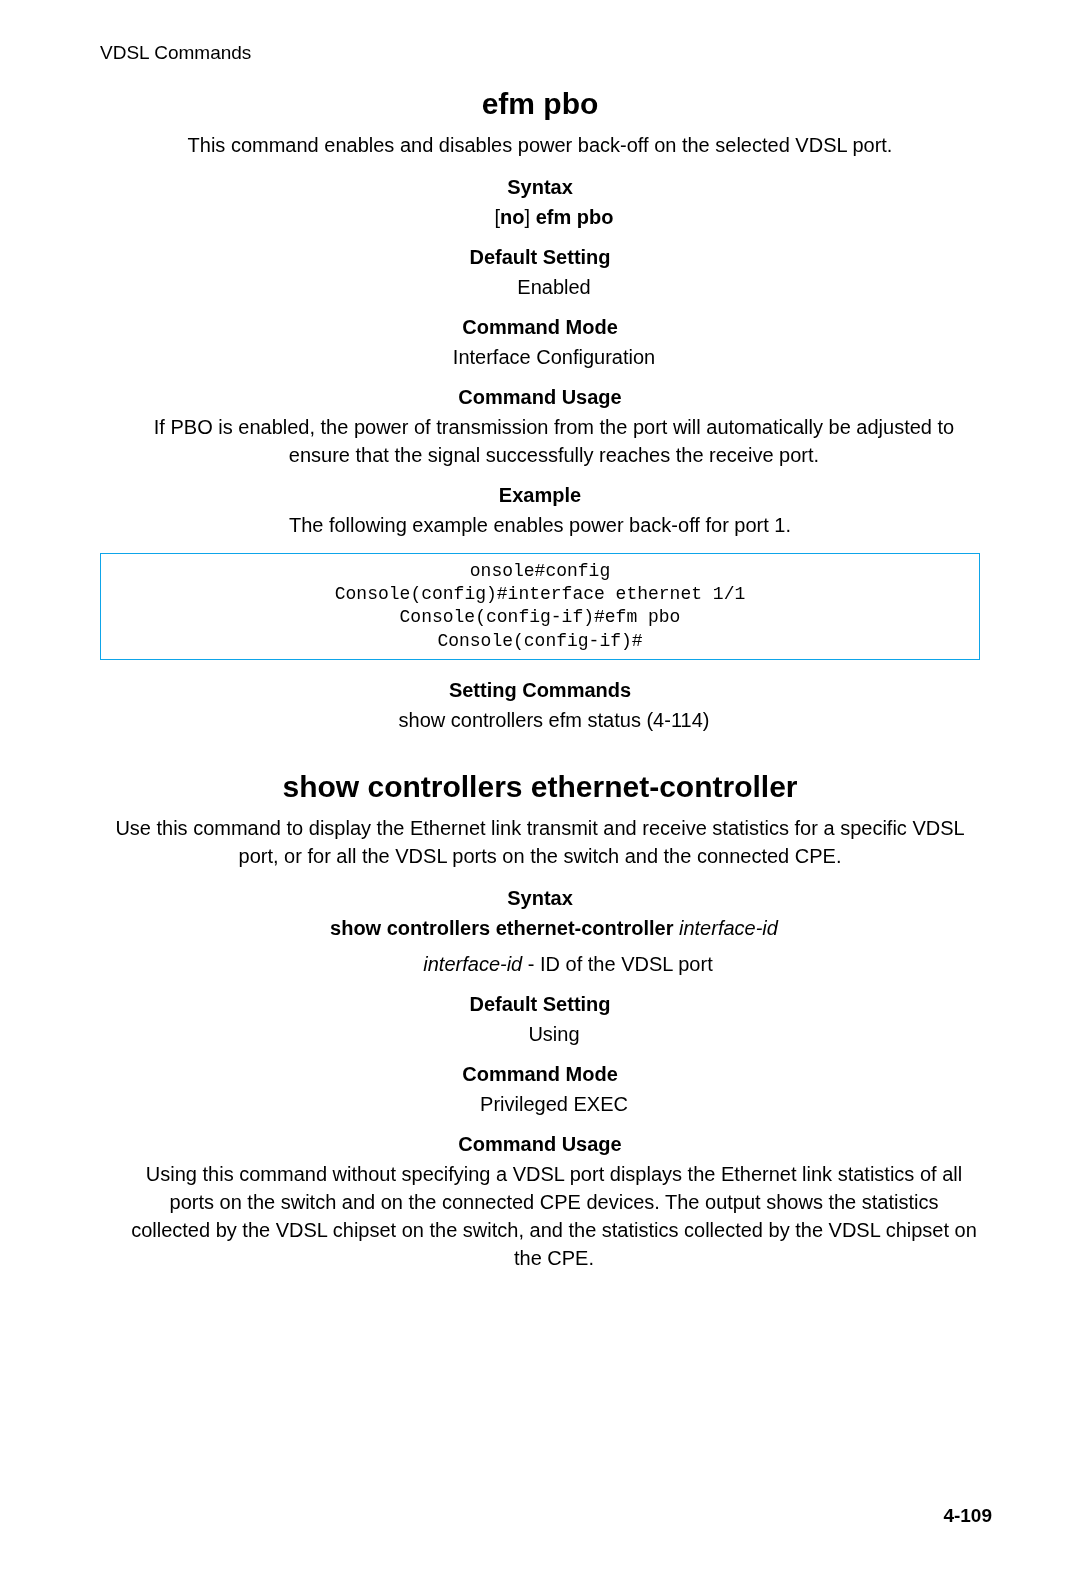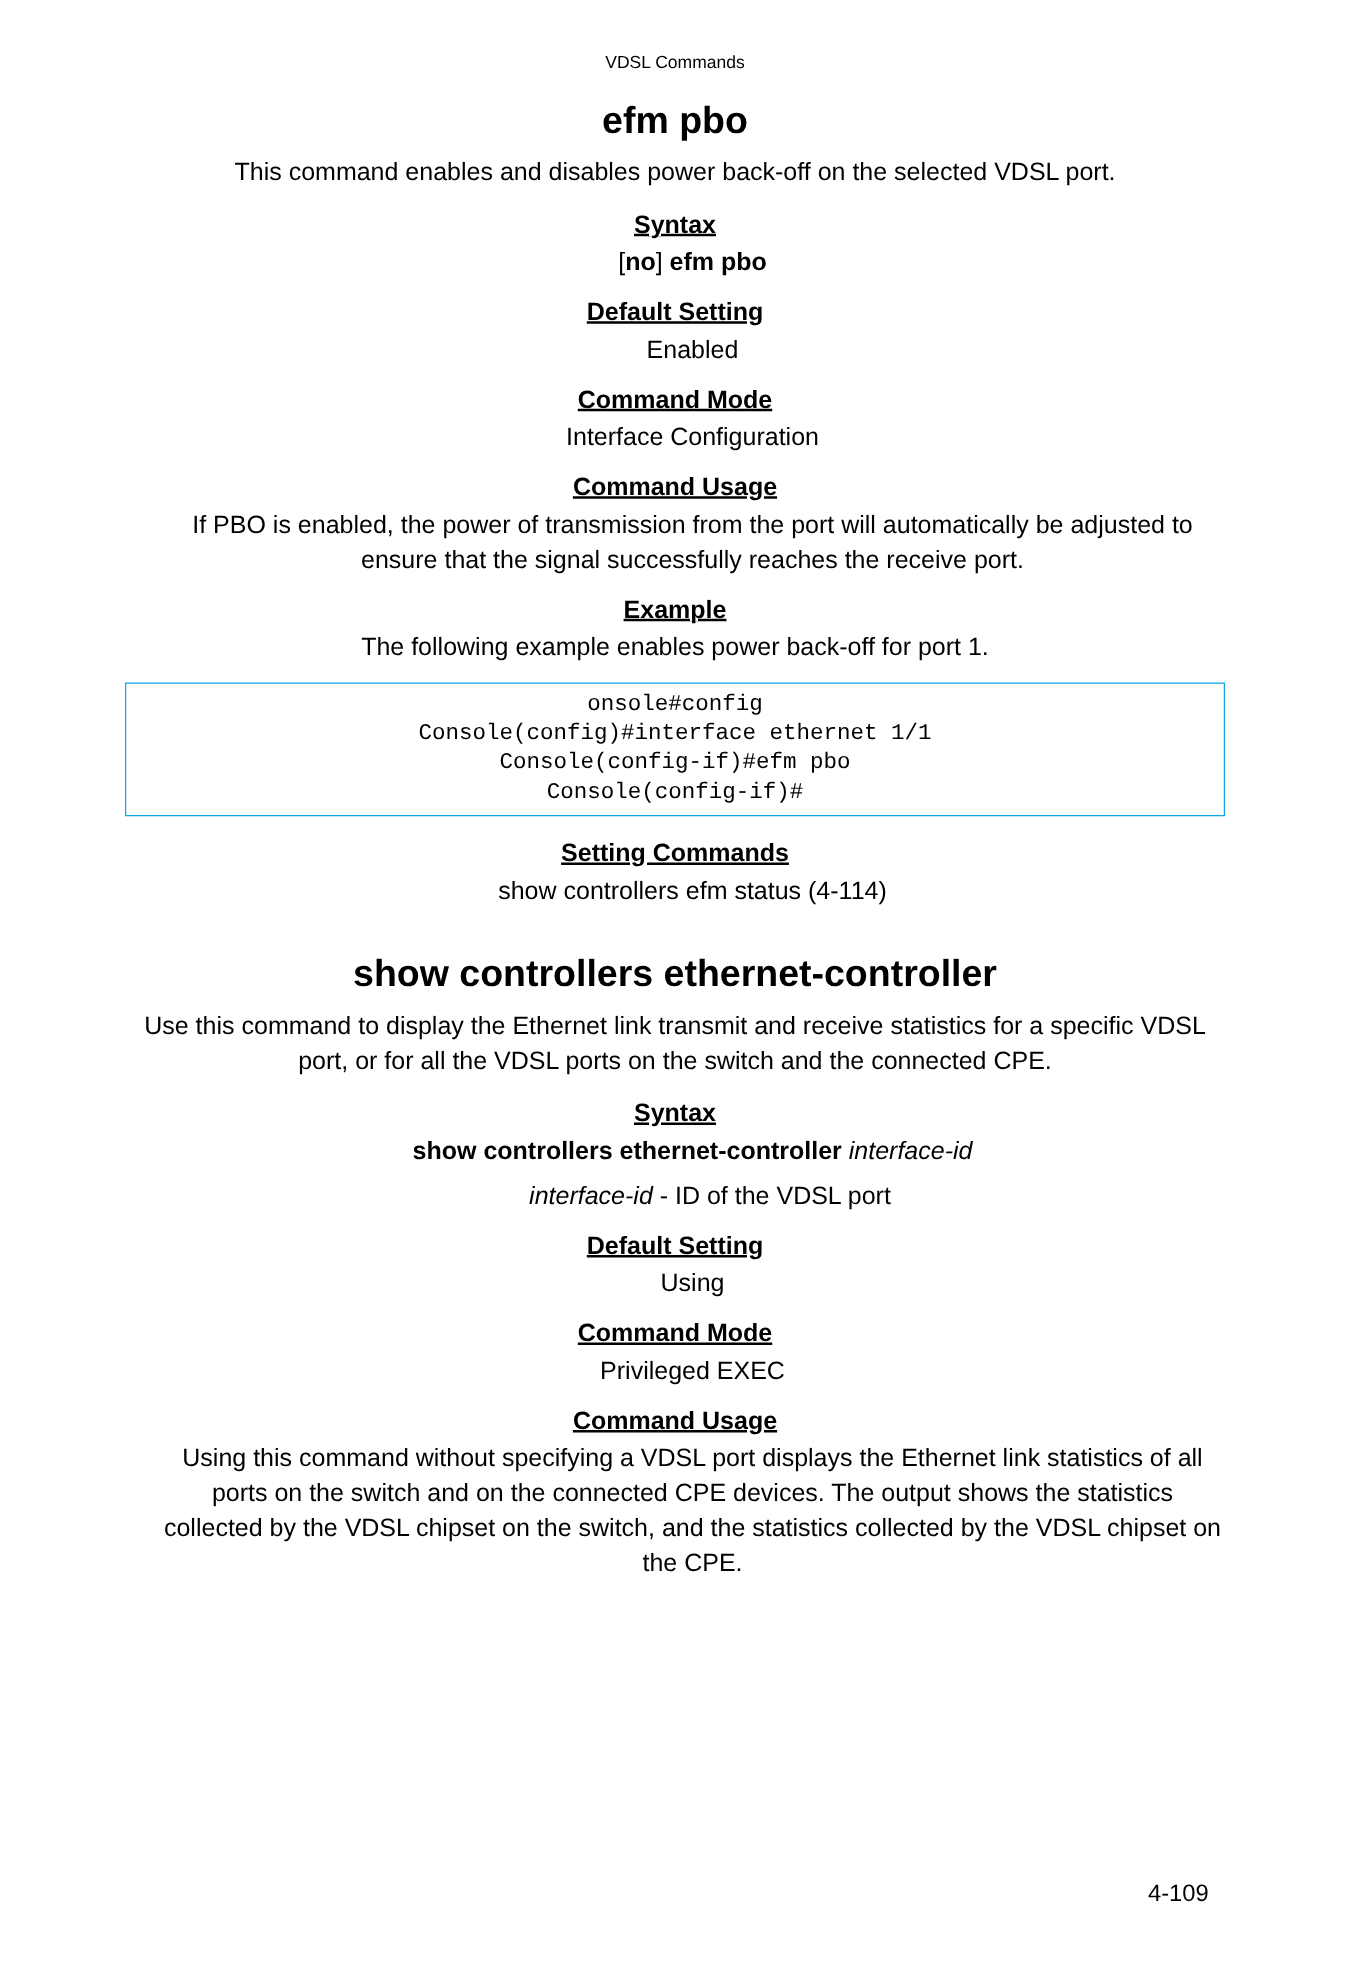--- a/index.html
+++ b/index.html
@@ -20,8 +20,8 @@
       position: relative;
     }
     .header-right {
-      text-align: center;
-      font-size: 14px;
+      text-align: left;
+      font-size: 19px;
       margin-bottom: 16px;
     }
     h1 {

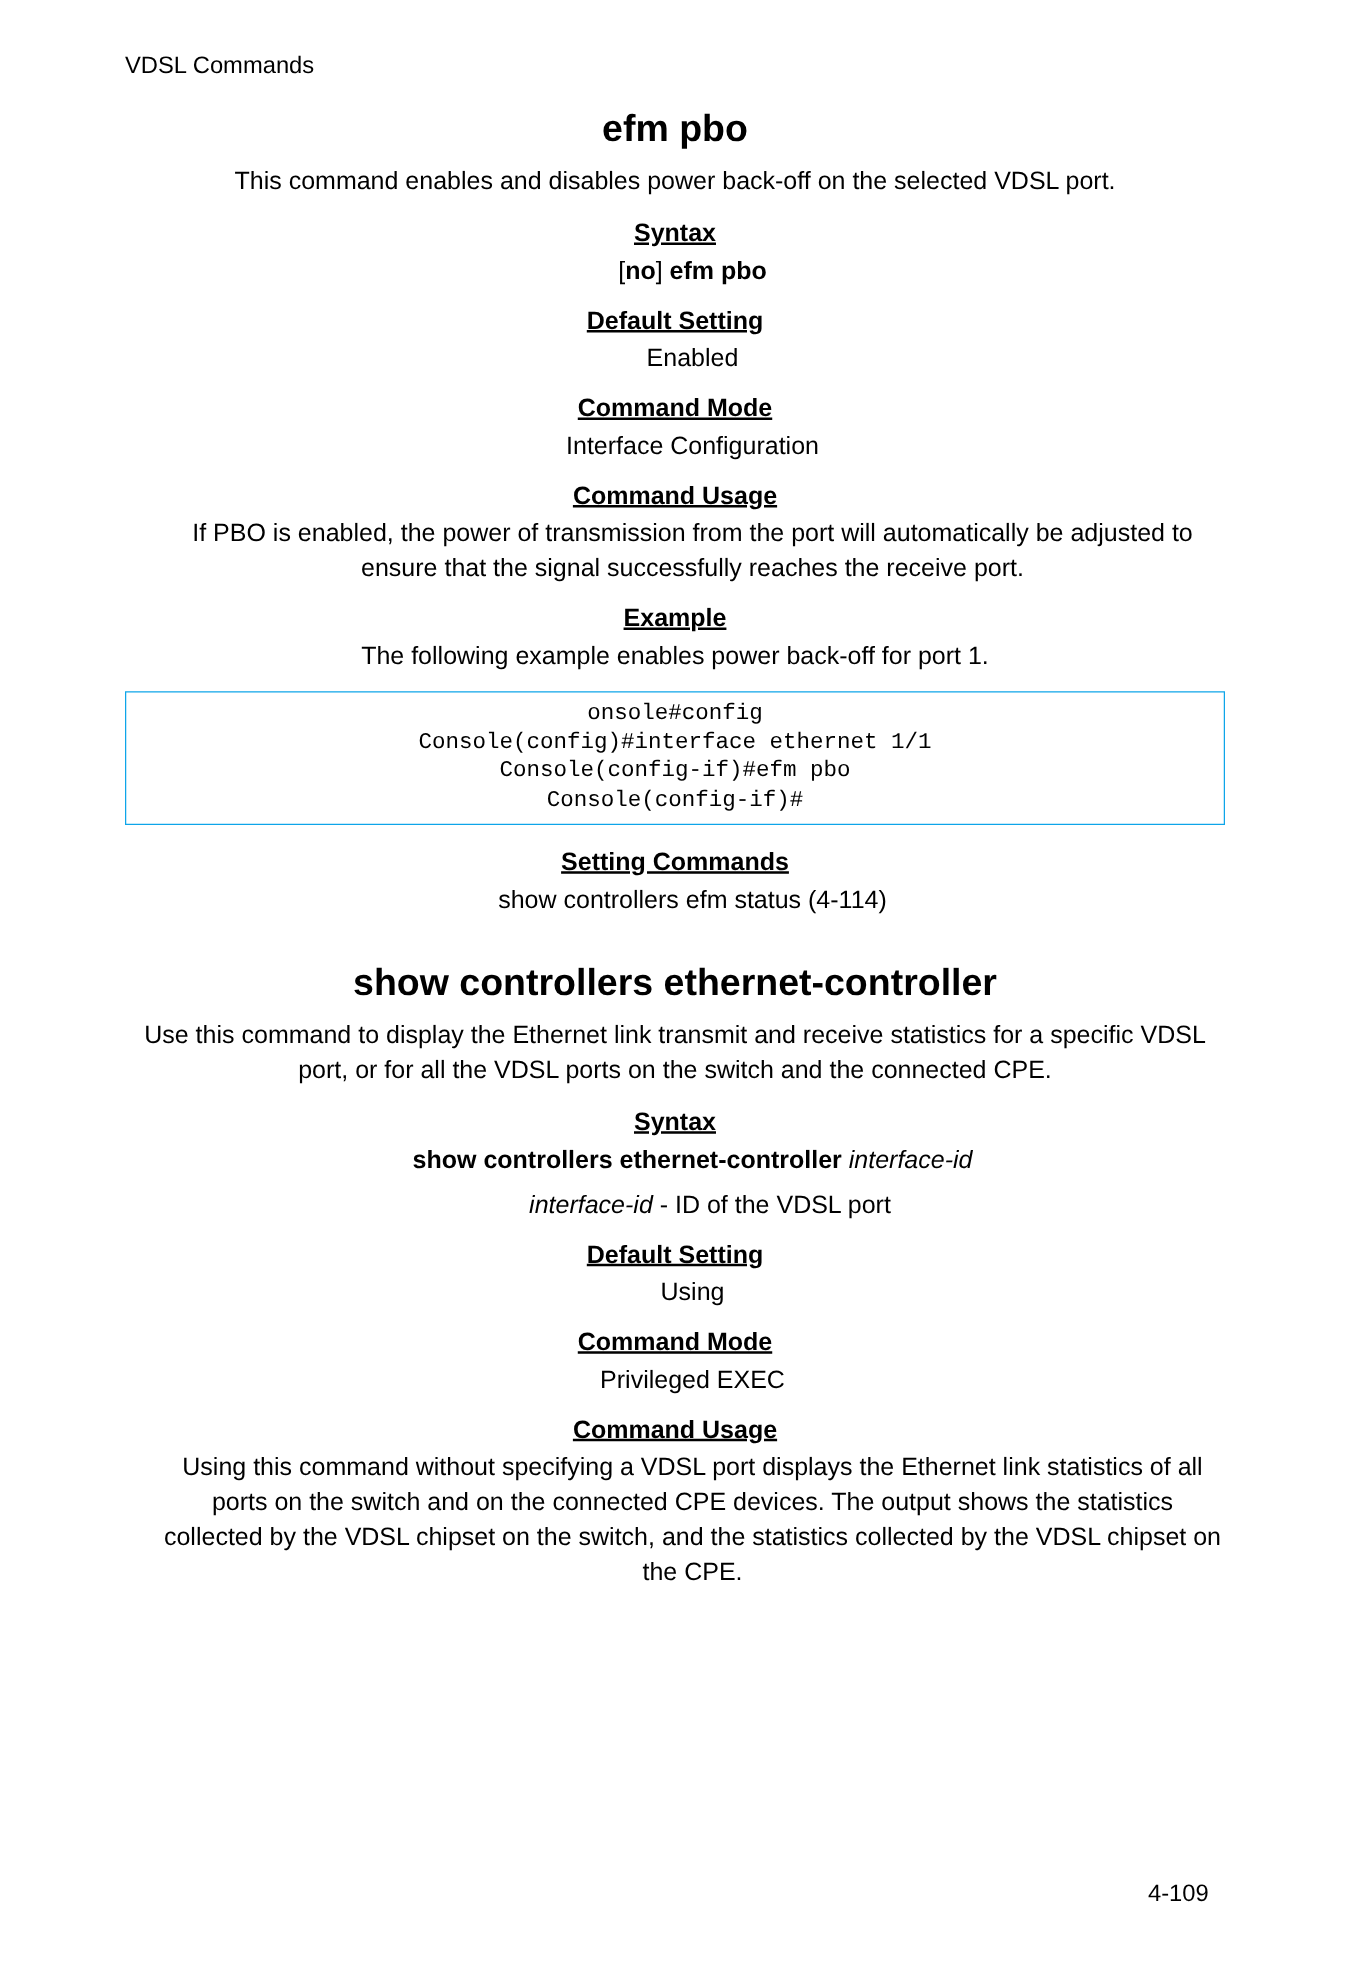--- a/index.html
+++ b/index.html
@@ -36,7 +36,6 @@
       font-weight: bold;
       margin-top: 12px;
       margin-bottom: 2px;
-      text-decoration: underline;
     }
     .indented {
       margin-left: 28px;

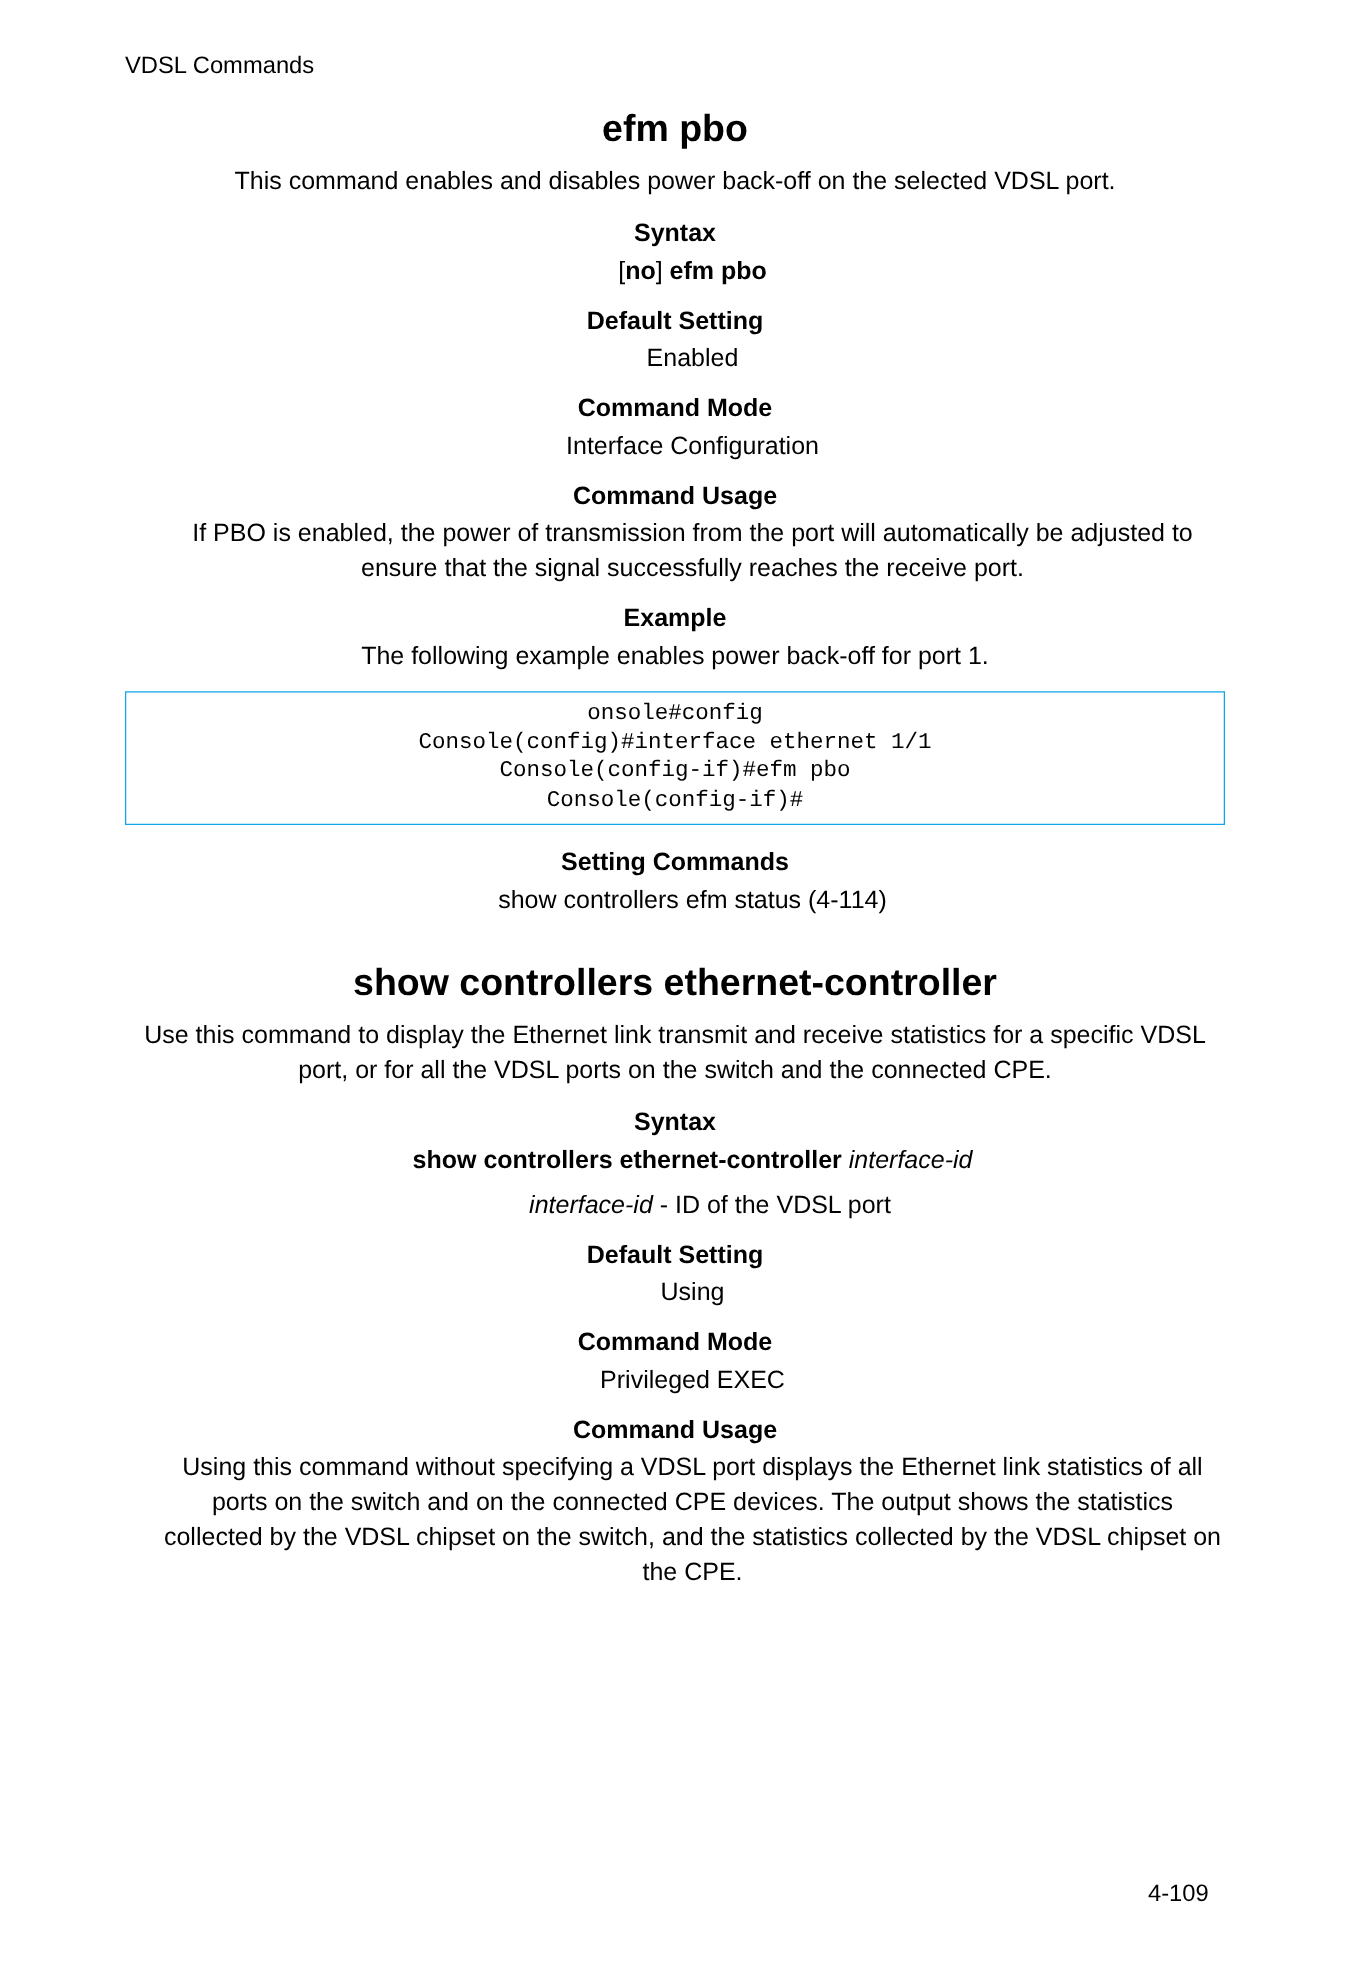--- a/index.html
+++ b/index.html
@@ -71,8 +71,9 @@
     .page-number {
       position: absolute;
       bottom: 40px;
-      right: 113px;
+      right: 88px;
       font-size: 19px;
+      font-weight: bold;
     }
     .section-spacer {
       height: 24px;

